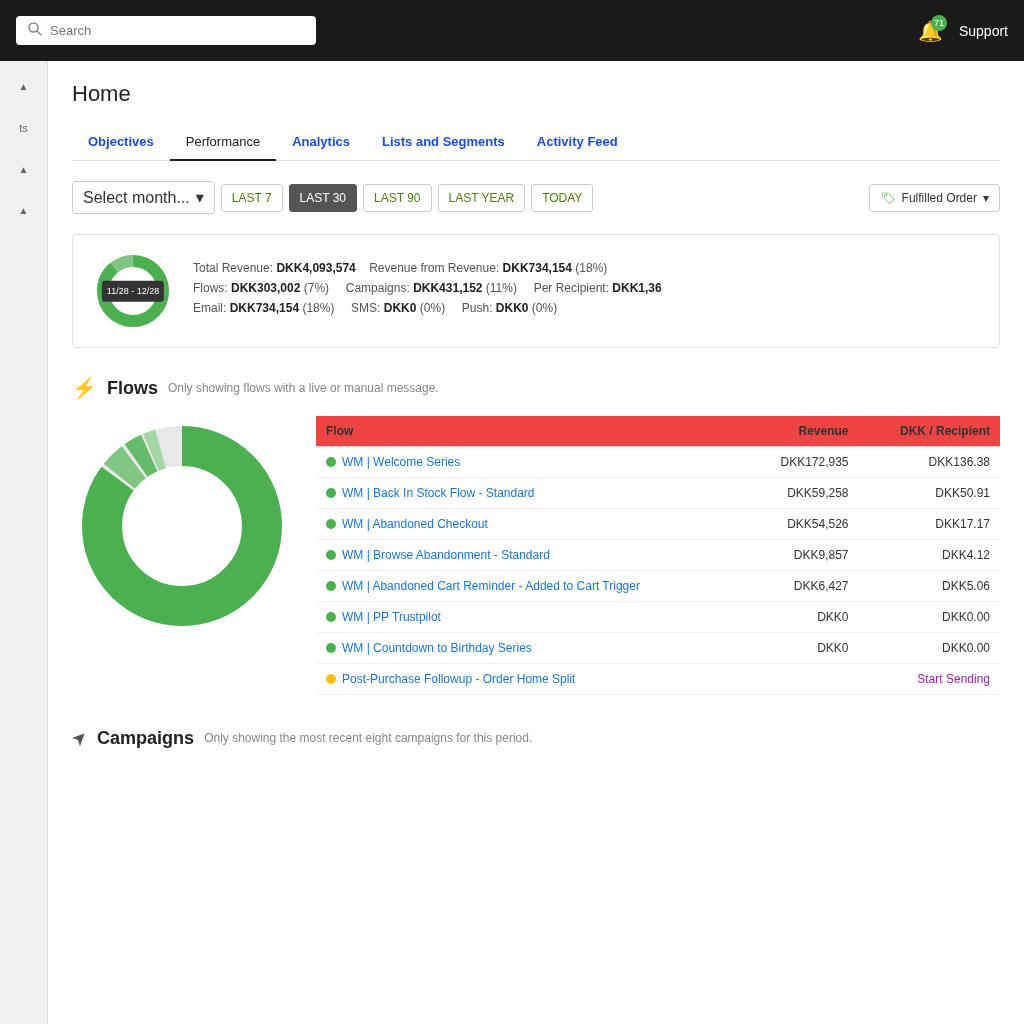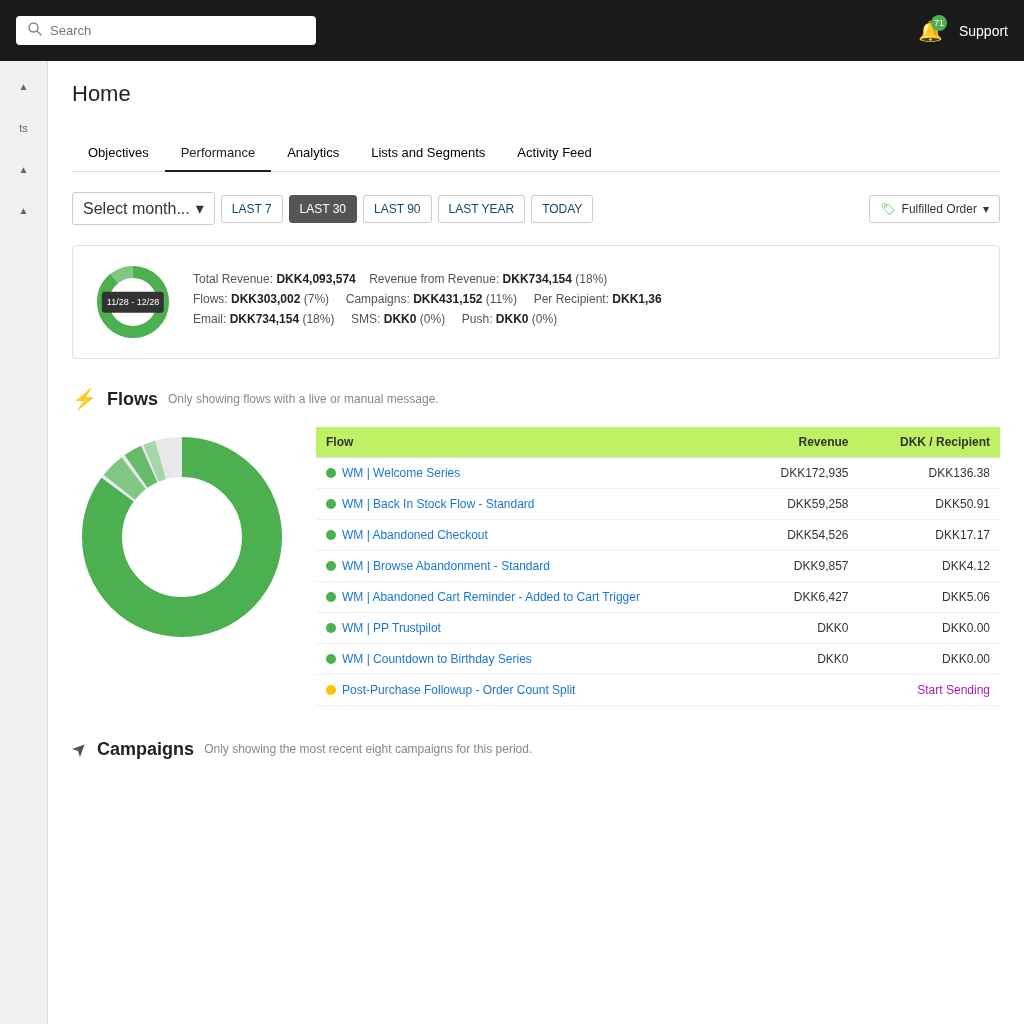--- a/index.html
+++ b/index.html
@@ -64,7 +64,7 @@
     .main-content { flex: 1; padding: 20px 24px; background: #fff; }
 
     
-    .page-title { font-size: 22px; font-weight: 400; color: #222; margin-bottom: 28px; }
+    .page-title { font-size: 22px; font-weight: 400; color: #222; margin-bottom: 17px; }
 
     
     .tabs { display: flex; border-bottom: 1px solid #ddd; margin-bottom: 20px; gap: 0; }

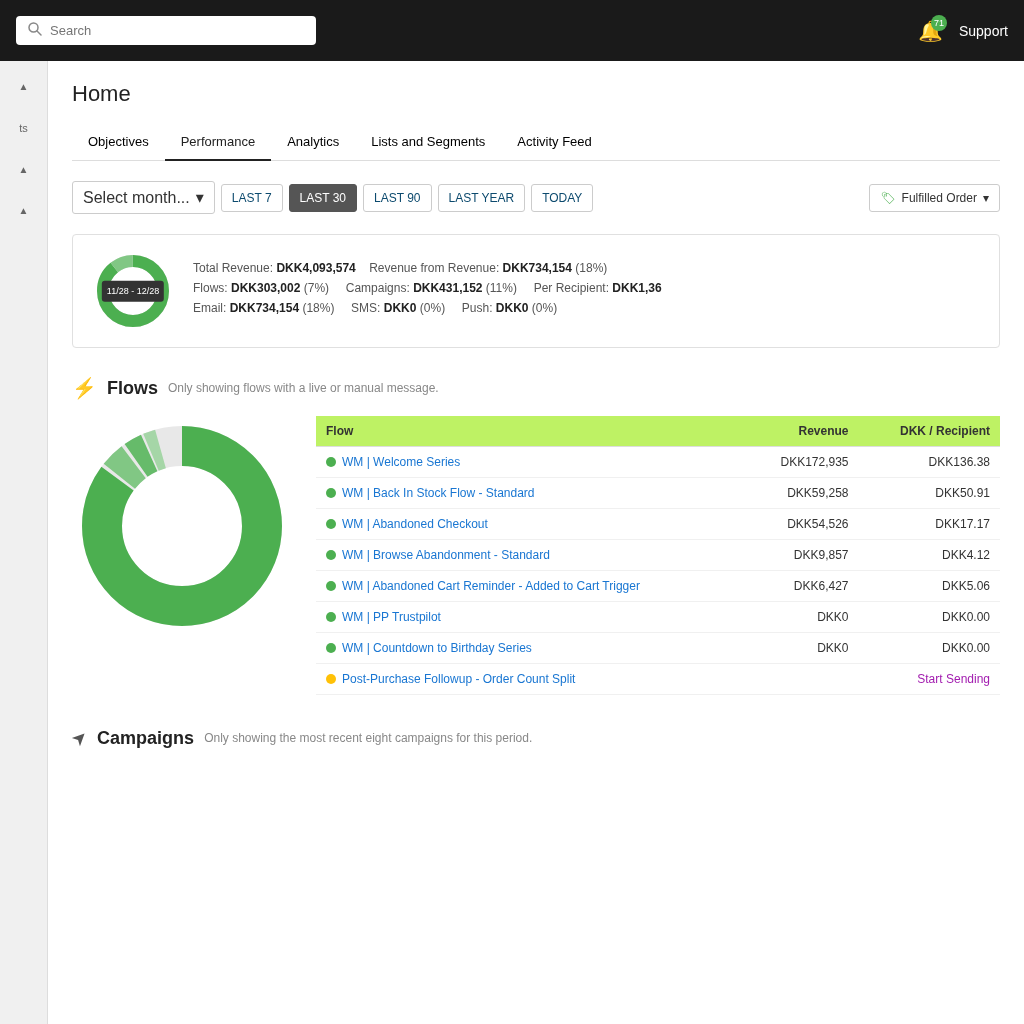--- a/index.html
+++ b/index.html
@@ -71,10 +71,11 @@
     .tab {
       padding: 10px 16px;
       font-size: 13px;
-      color: #000000;
+      color: #1d4ed8;
       cursor: pointer;
       border-bottom: 2px solid transparent;
       margin-bottom: -1px;
+      font-weight: bold;
     }
     .tab.active {
       color: #222;

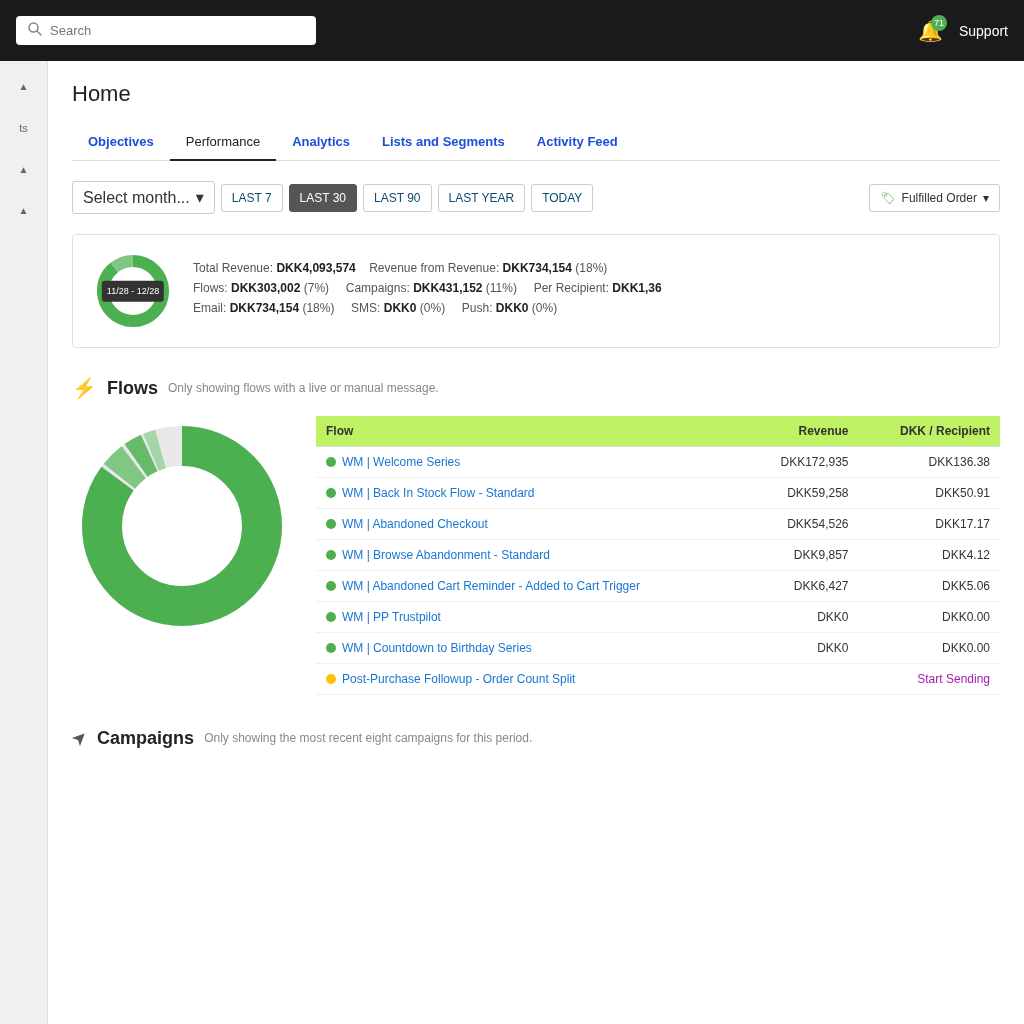--- a/index.html
+++ b/index.html
@@ -103,7 +103,7 @@
       font-size: 12px;
       background: #fff;
       cursor: pointer;
-      color: #0c4a6e;
+      color: #4d7c0f;
     }
     .filter-btn.active {
       background: #555;

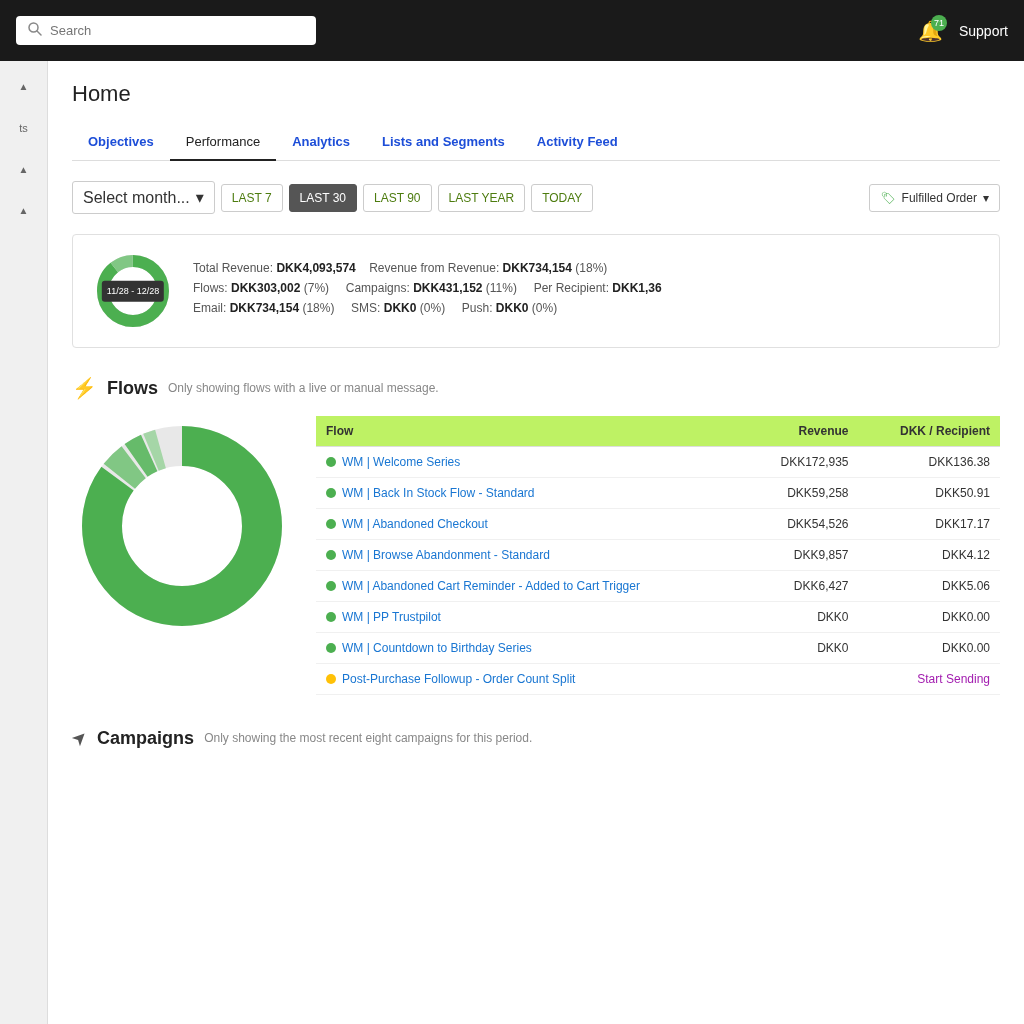--- a/index.html
+++ b/index.html
@@ -176,7 +176,7 @@
     .flows-table { flex: 1; }
     .flows-table table { width: 100%; border-collapse: collapse; }
     .flows-table th {
-      background: #bef264;
+      background: #ef4444;
       padding: 8px 10px;
       text-align: left;
       font-size: 12px;

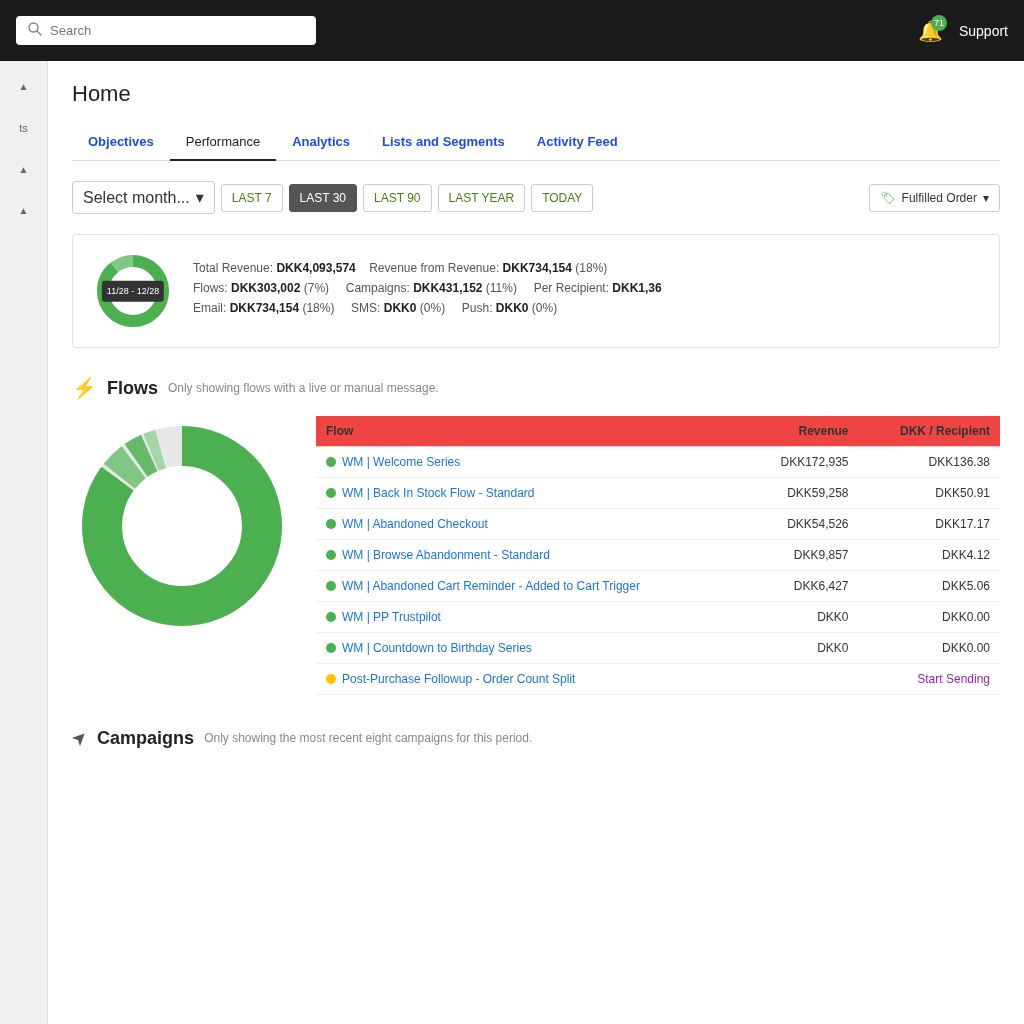--- a/index.html
+++ b/index.html
@@ -417,7 +417,7 @@
                   <td>
       <div class="flow-name-cell">
         <span class="flow-dot" style="background:#FFC107;"></span>
-        <a class="flow-link">Post-Purchase Followup - Order Count Split</a>
+        <a class="flow-link">Post-Purchase Followup - Order Home Split</a>
       </div>
                   </td>
                   <td></td>

